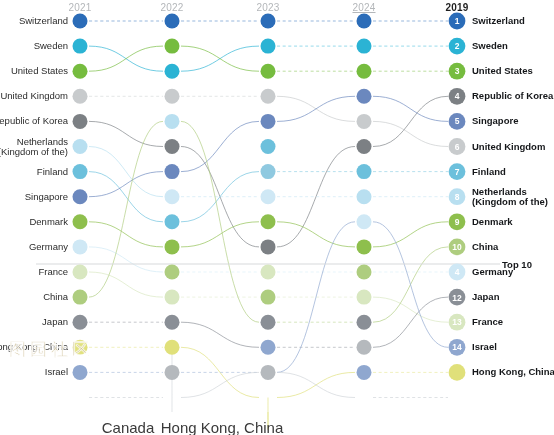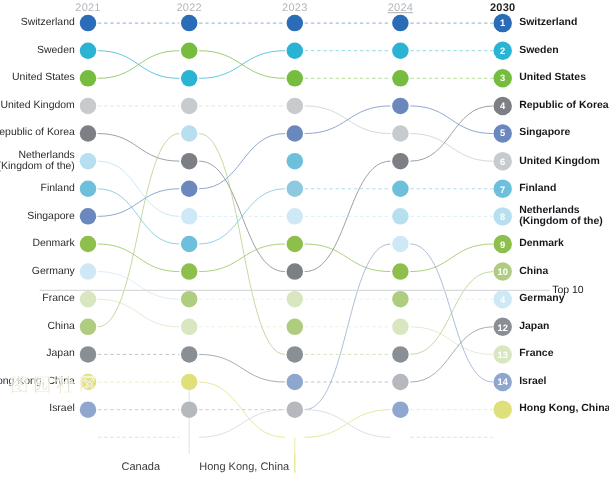--- a/index.html
+++ b/index.html
@@ -262,7 +262,7 @@
       <div class="year-label" style="left: 172px; top: 2px;">2022</div>
       <div class="year-label" style="left: 268px; top: 2px;">2023</div>
       <div class="year-label" style="left: 364px; top: 2px; text-decoration: underline;">2024</div>
-      <div class="year-label current" style="left: 457px; top: 2px;">2030</div>
+      <div class="year-label current" style="left: 457px; top: 2px;">2019</div>
     </div>
   <div id="left-labels">
       <div class="left-label" style="right: 486px; top: 21px;">Switzerland</div>

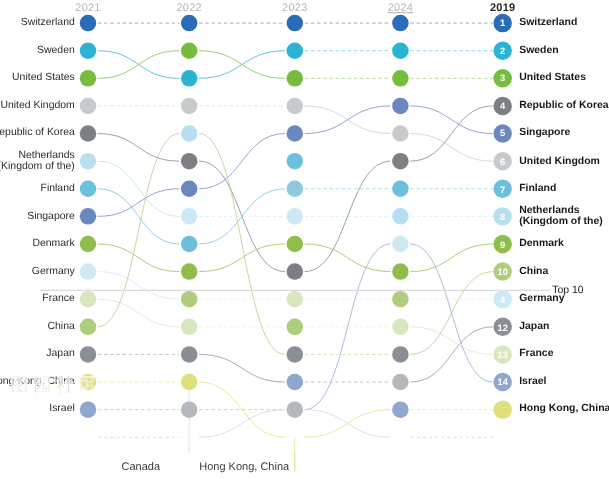--- a/index.html
+++ b/index.html
@@ -58,7 +58,7 @@
   .top10-label{
     position:absolute;
     font-size:9.5px;
-    font-weight:normal;
+    font-weight:bold;
     color:#15171a;
     white-space:nowrap;
     transform:translateY(-50%);

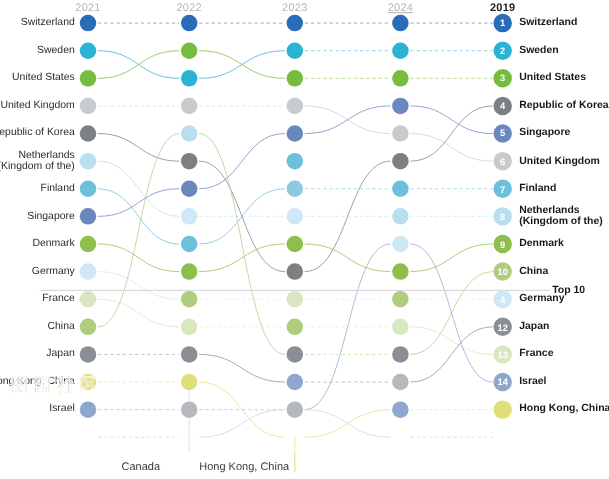--- a/index.html
+++ b/index.html
@@ -66,7 +66,7 @@
 
   .bottom-note{
     position:absolute;
-    font-size:10px;
+    font-size:15px;
     color:#3a3a3a;
     white-space:nowrap;
     transform:translateX(-50%);

